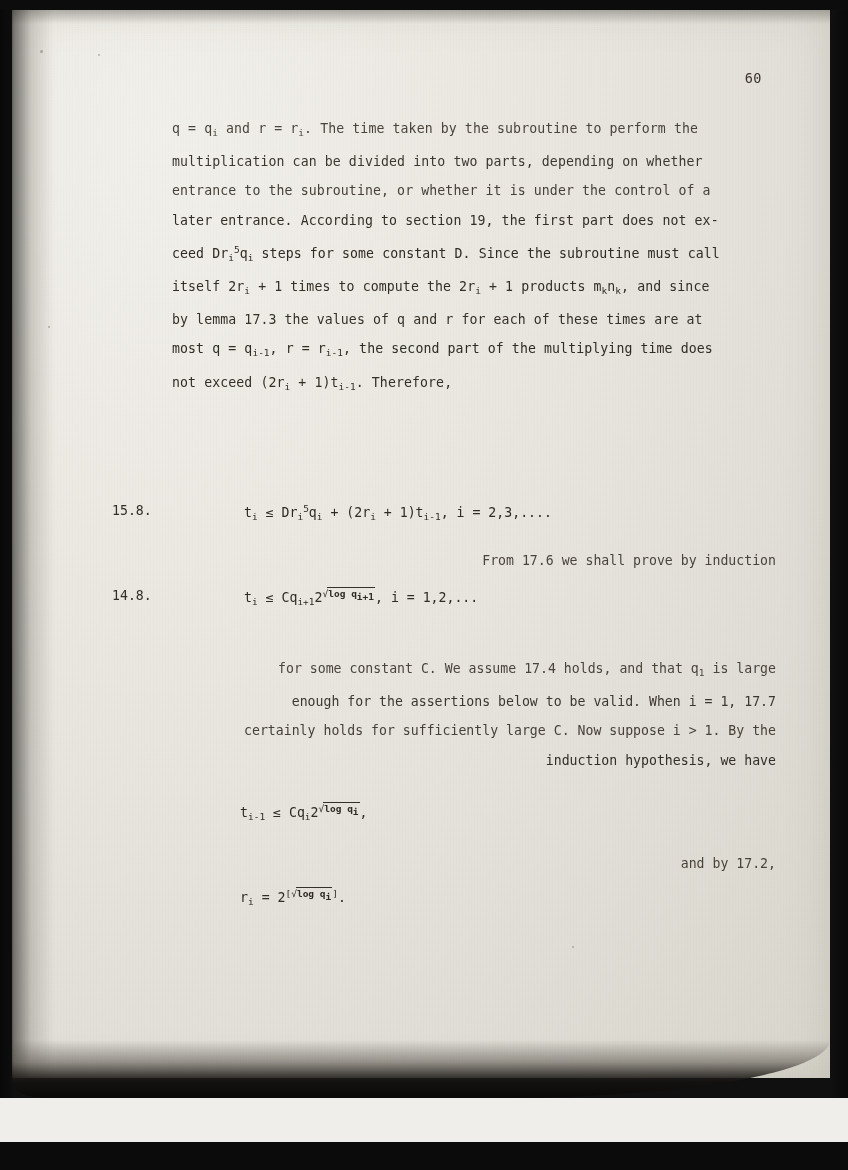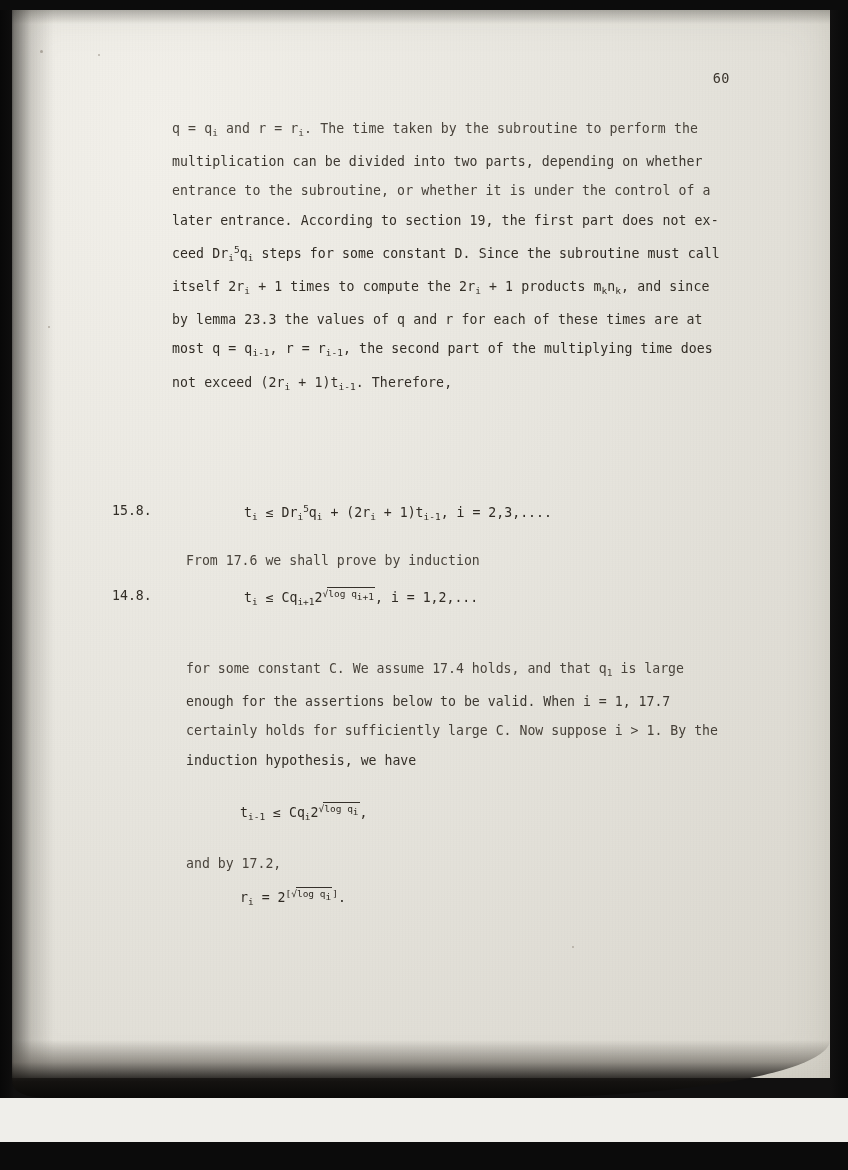--- a/index.html
+++ b/index.html
@@ -104,7 +104,7 @@
   }
   .page-number {
     position: absolute;
-    right: 100px;
+    right: 68px;
     top: 62px;
     font-size: 13.5px;
     letter-spacing: .5px;

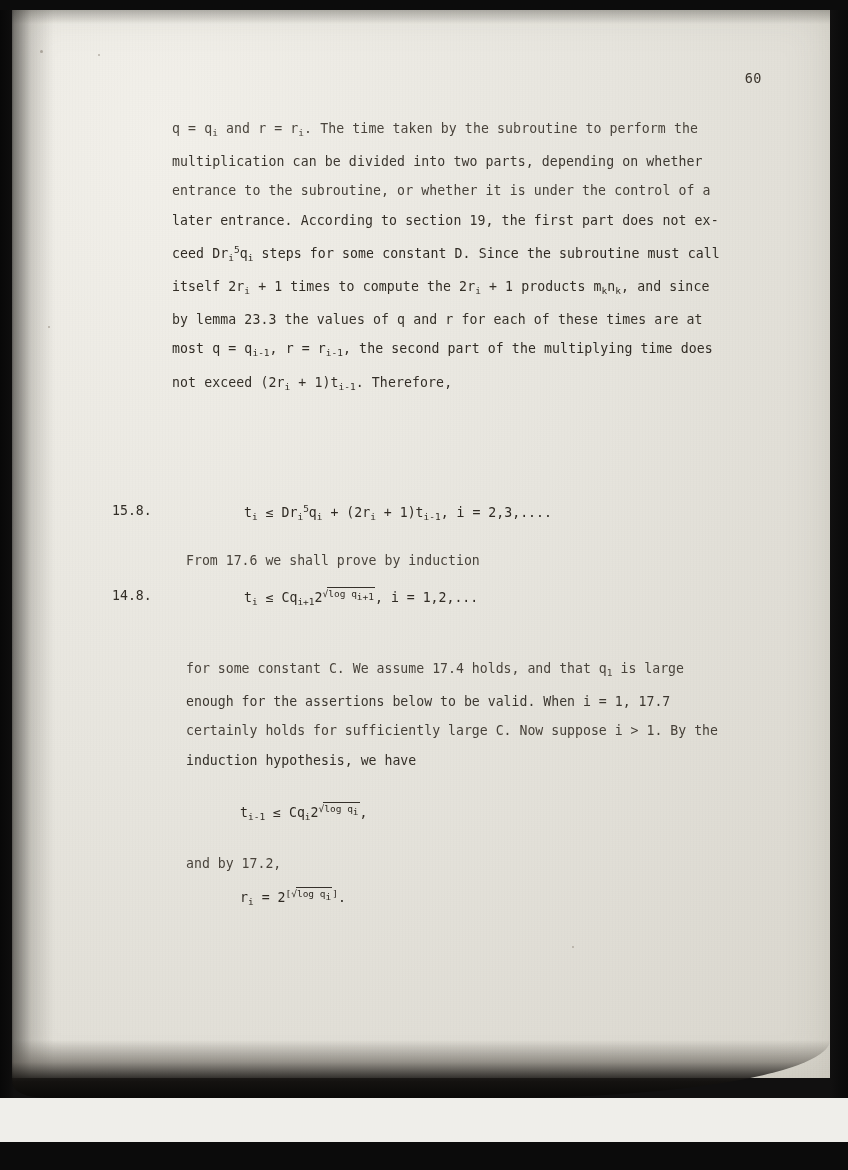--- a/index.html
+++ b/index.html
@@ -220,7 +220,7 @@
         <div class="ln">later entrance.  According to section 19, the first part does not ex-</div>
         <div class="ln">ceed Dr<sub>i</sub><sup>5</sup>q<sub>i</sub> steps for some constant D.  Since the subroutine must call</div>
         <div class="ln">itself 2r<sub>i</sub> + 1 times to compute the 2r<sub>i</sub> + 1 products m<sub>k</sub>n<sub>k</sub>, and since</div>
-        <div class="ln">by lemma 23.3 the values of q and r for each of these times are at</div>
+        <div class="ln">by lemma 17.3 the values of q and r for each of these times are at</div>
         <div class="ln">most q = q<sub>i-1</sub>, r = r<sub>i-1</sub>, the second part of the multiplying time does</div>
         <div class="ln">not exceed (2r<sub>i</sub> + 1)t<sub>i-1</sub>.  Therefore,</div>
       </div>

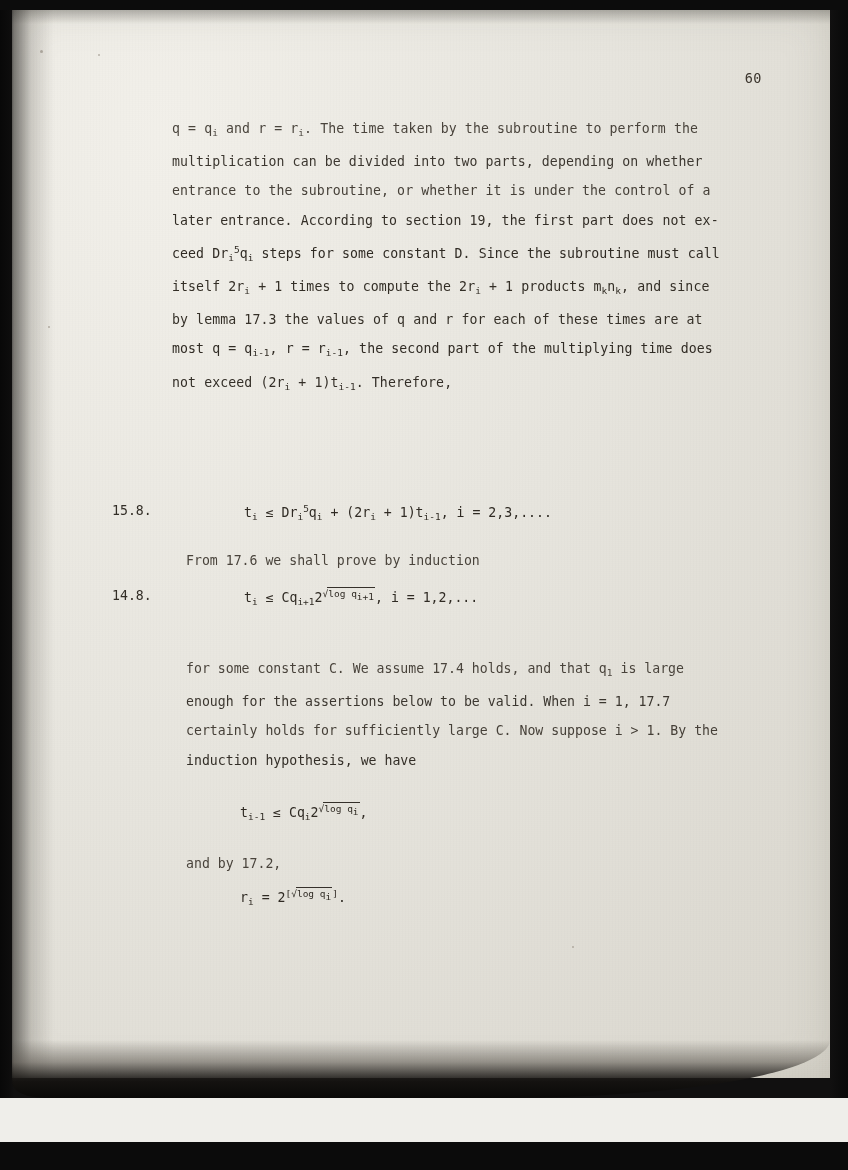--- a/index.html
+++ b/index.html
@@ -178,11 +178,12 @@
 
   .para {
     position: absolute;
-    left: 174px;
+    left: 164px;
     width: 600px;
     font-size: 13.2px;
     line-height: 29.2px;
     color: #302b24;
+    text-align: right;
   }
   .para .ln { white-space: nowrap; }
 

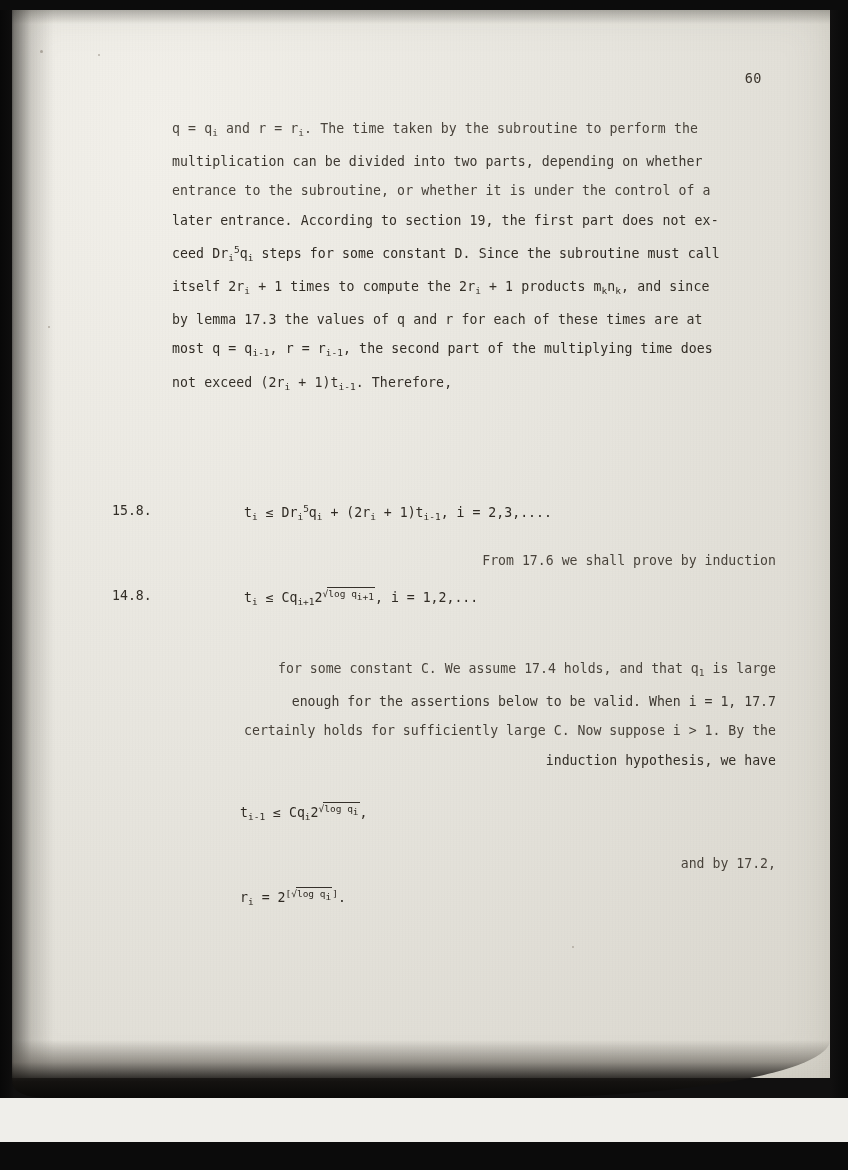--- a/index.html
+++ b/index.html
@@ -152,6 +152,7 @@
     border-top: 1px solid #35302a;
     padding: 0 1px;
     margin-left: -1px;
+    font-weight: bold;
   }
   .radsym { margin-right: 0px; }
 

